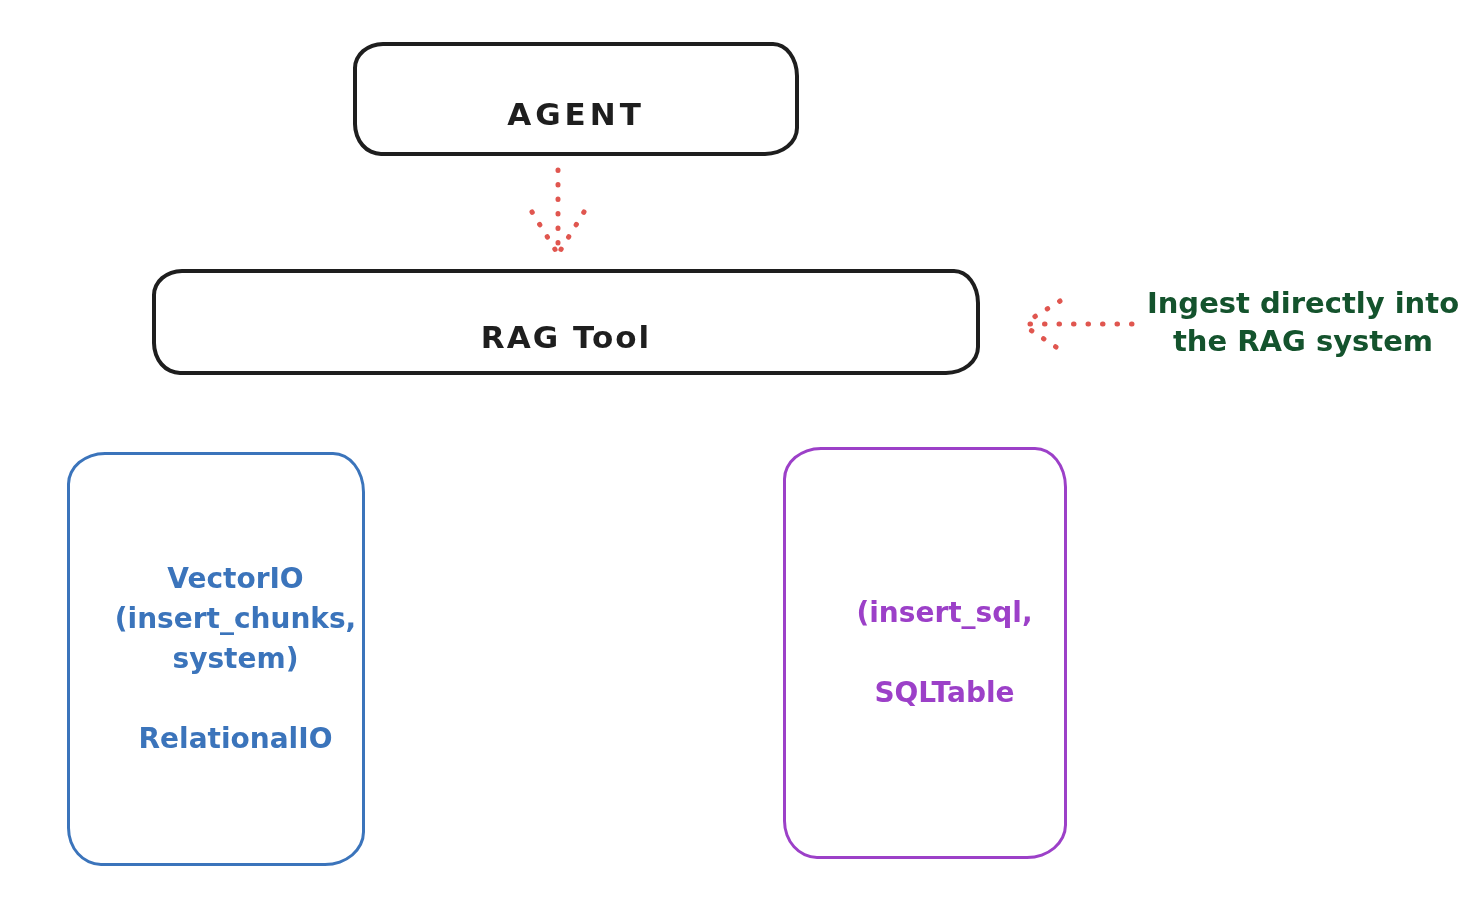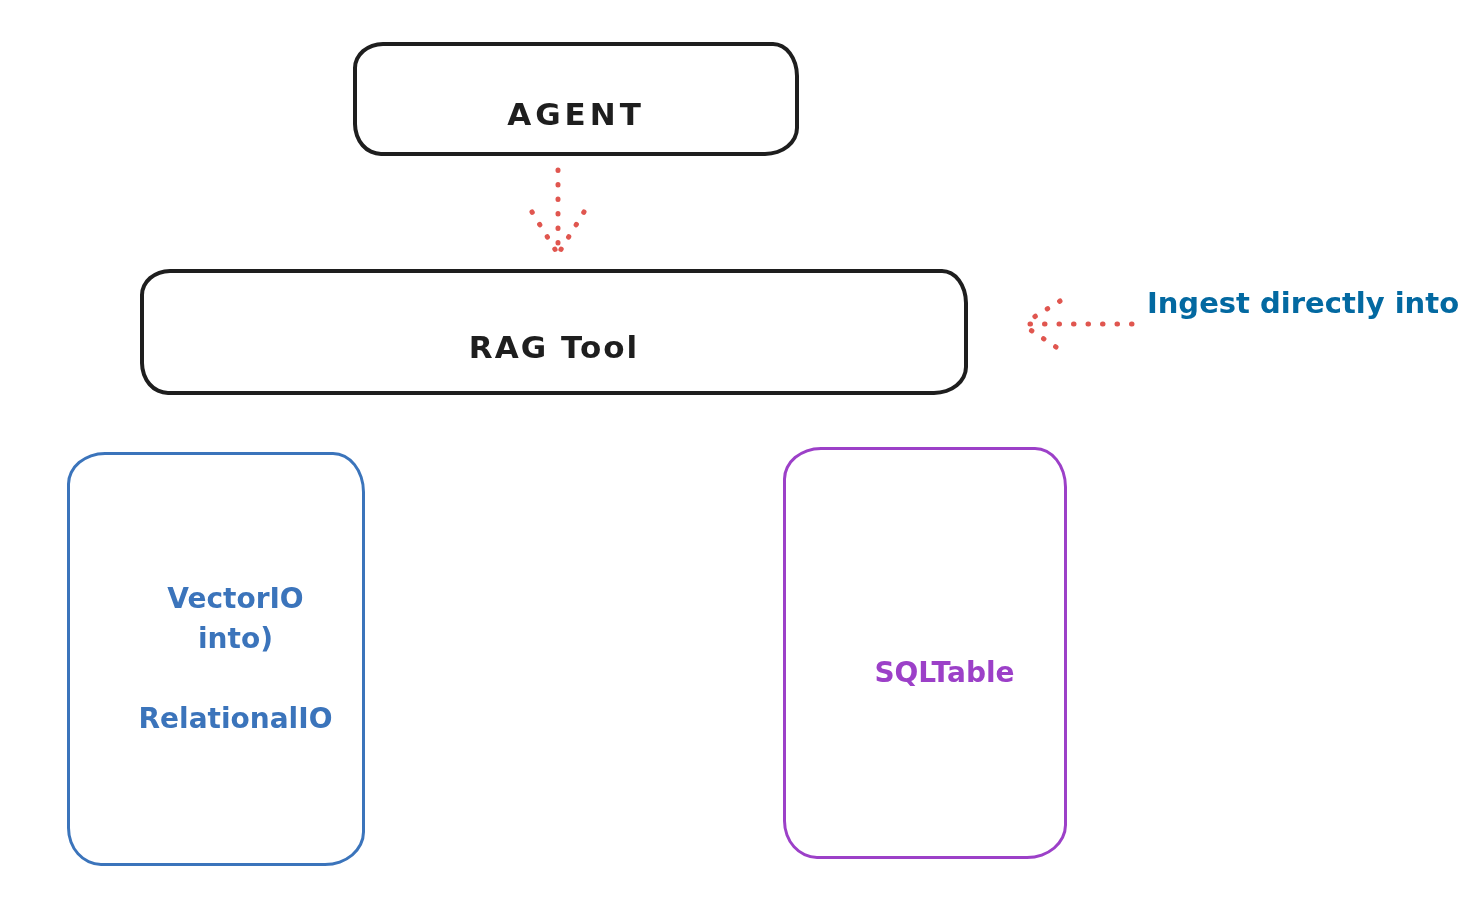--- a/index.html
+++ b/index.html
@@ -78,7 +78,7 @@
     left: 1128px; top: 284px;
     width: 350px;
     text-align: center;
-    color: #0369a1;
+    color: #14532d;
     font-size: 29px;
     line-height: 38px;
     font-weight: bold;

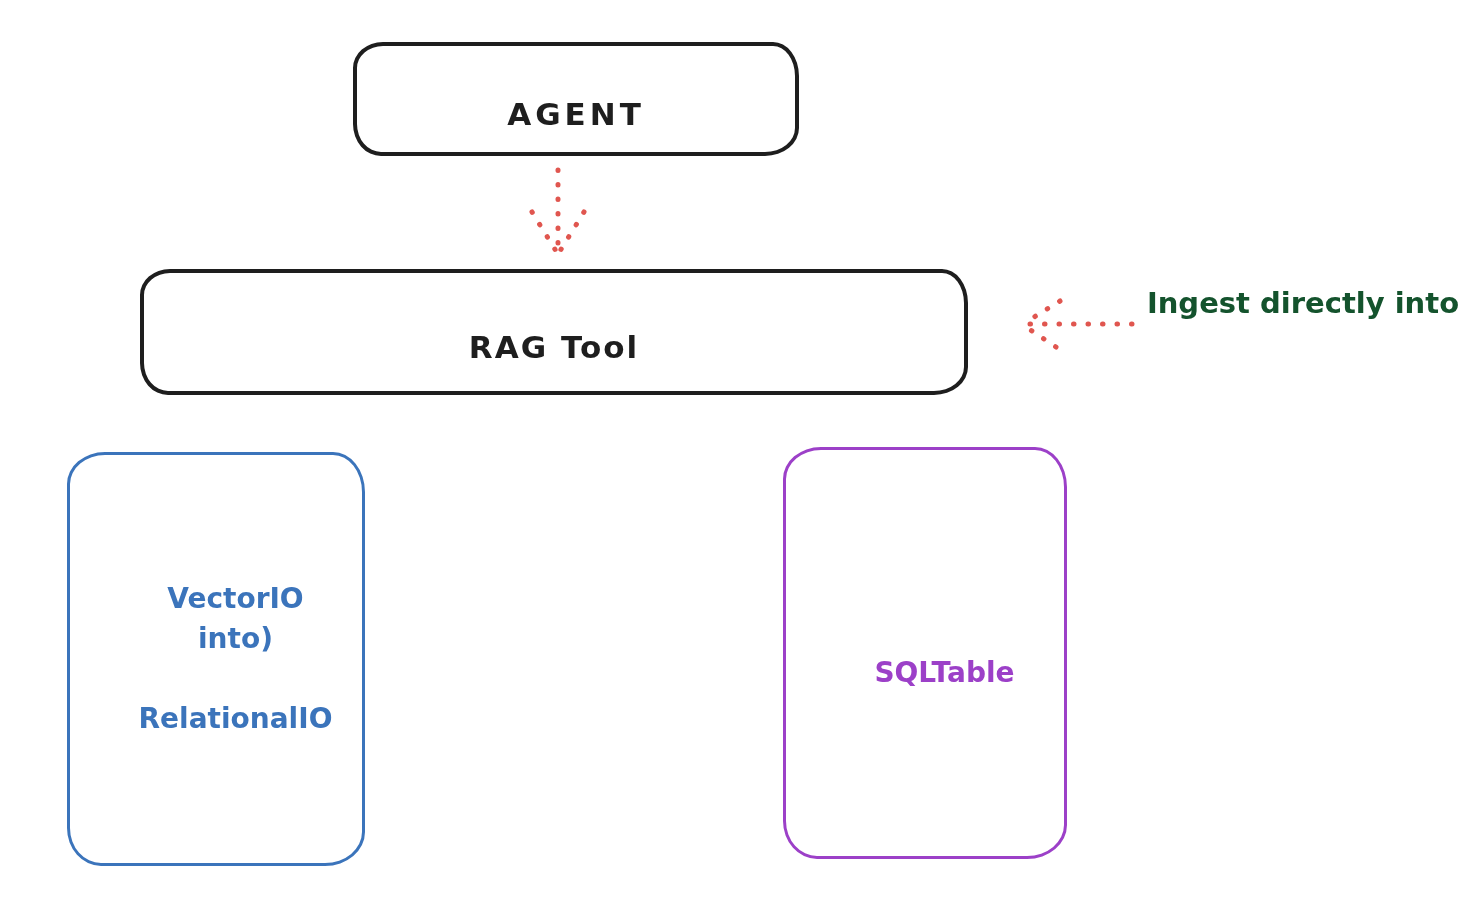--- a/index.html
+++ b/index.html
@@ -30,8 +30,8 @@
     width: 446px; height: 114px;
   }
   .box-rag {
-    left: 140px; top: 269px;
-    width: 828px; height: 126px;
+    left: 152px; top: 269px;
+    width: 828px; height: 106px;
   }
   .black-label {
     color: #1e1e1e;

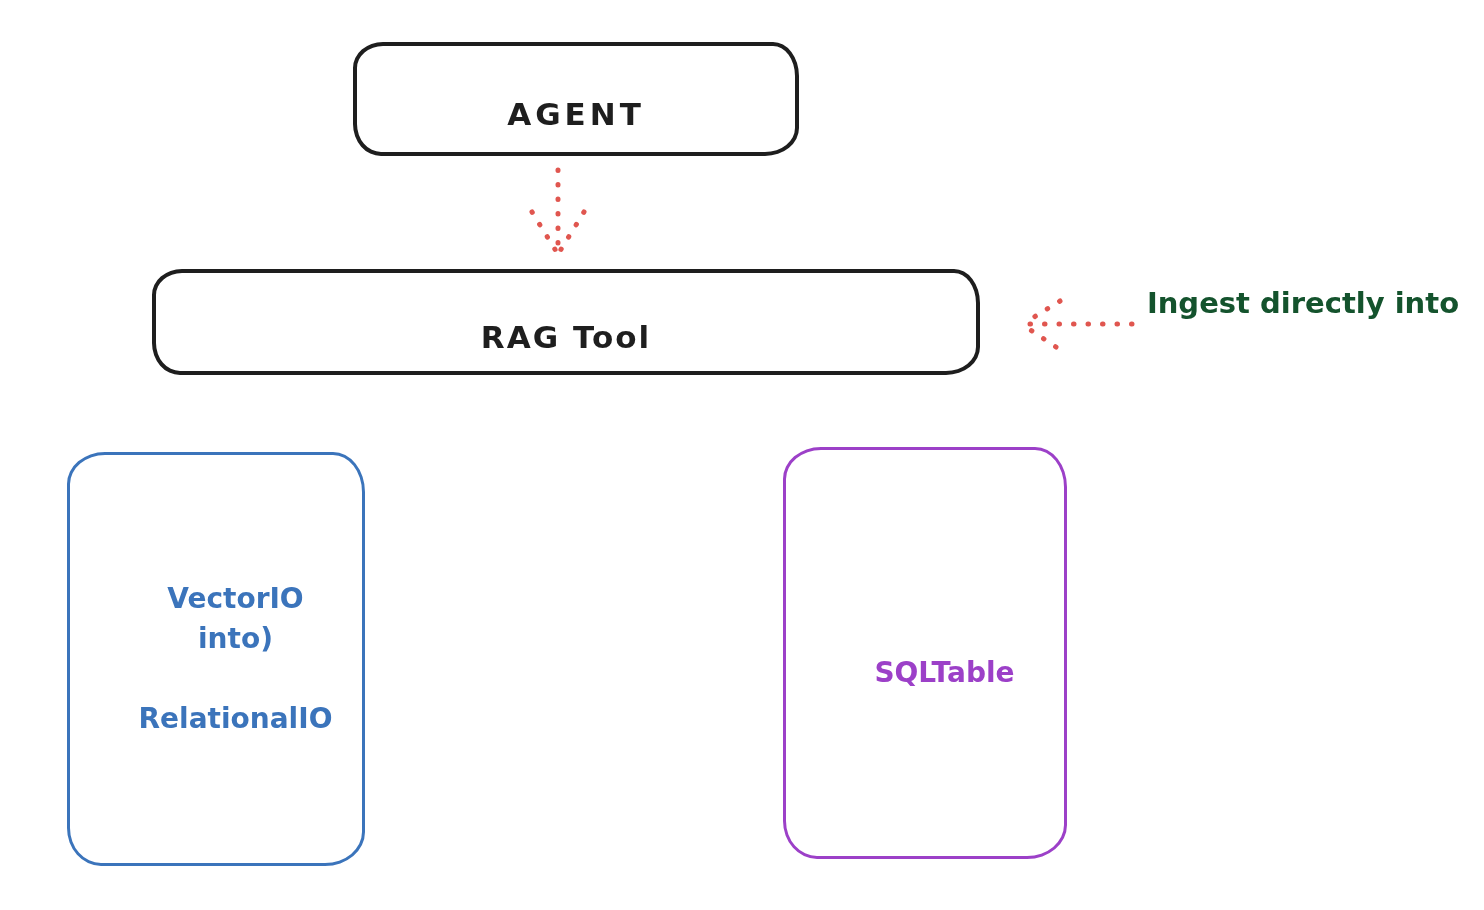--- a/index.html
+++ b/index.html
@@ -130,6 +130,7 @@
 
   <div class="annotation">
     <div>Ingest directly into</div>
+    <div>the RAG system</div>
   </div>
 
   <div class="node node-vector" style="--c: #3b74bb;">

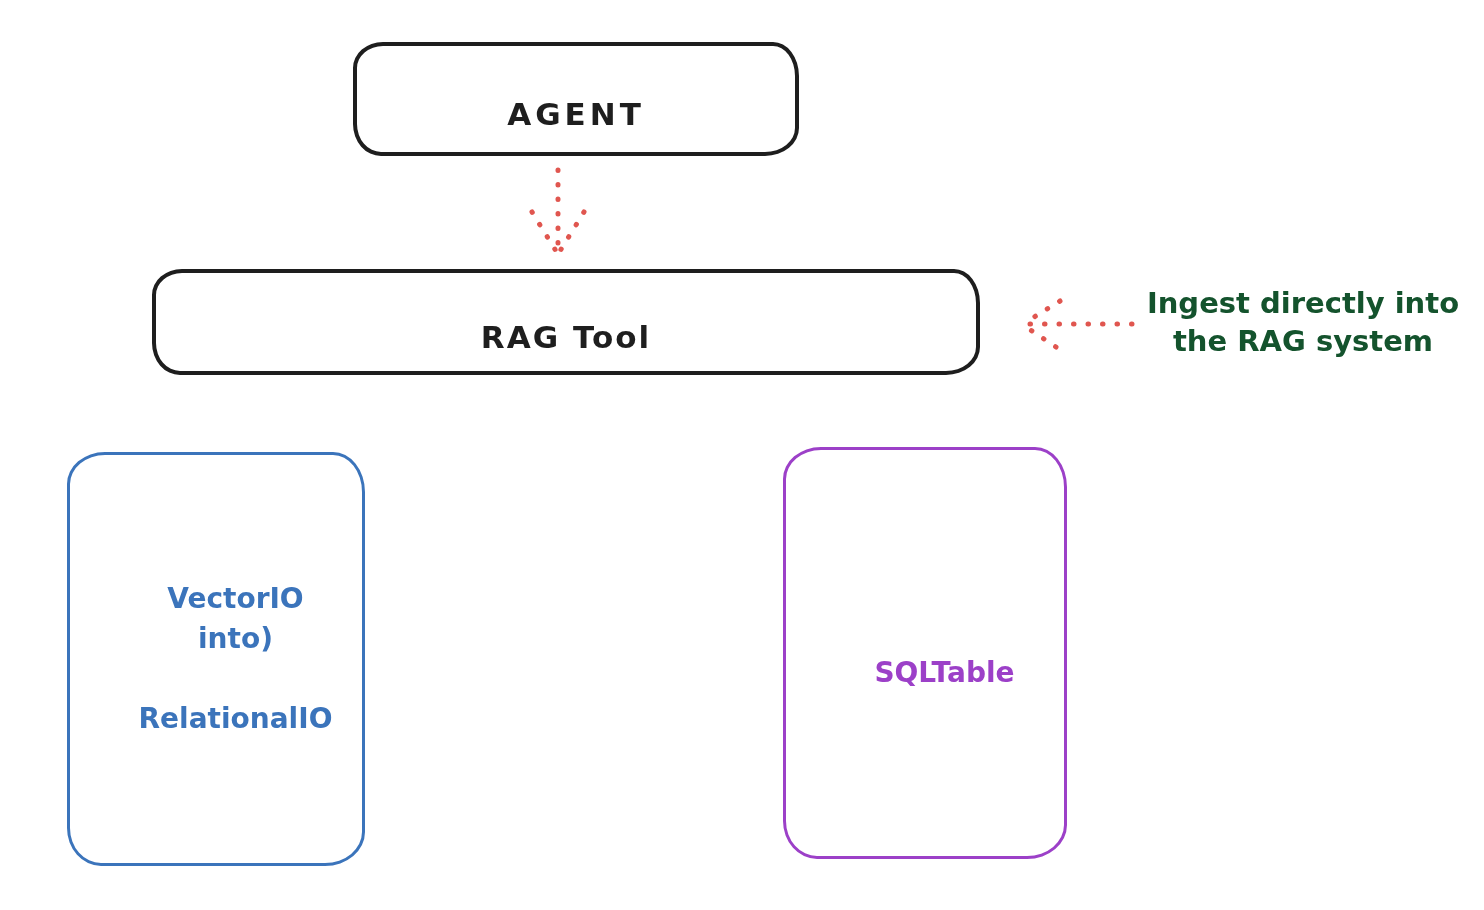--- a/index.html
+++ b/index.html
@@ -135,6 +135,7 @@
 
   <div class="node node-vector" style="--c: #3b74bb;">
     <div class="node-line">VectorIO</div>
+    <div class="node-line">(insert_chunks,</div>
     <div class="node-line">into)</div>
     <div class="node-footer">RelationalIO</div>
   </div>

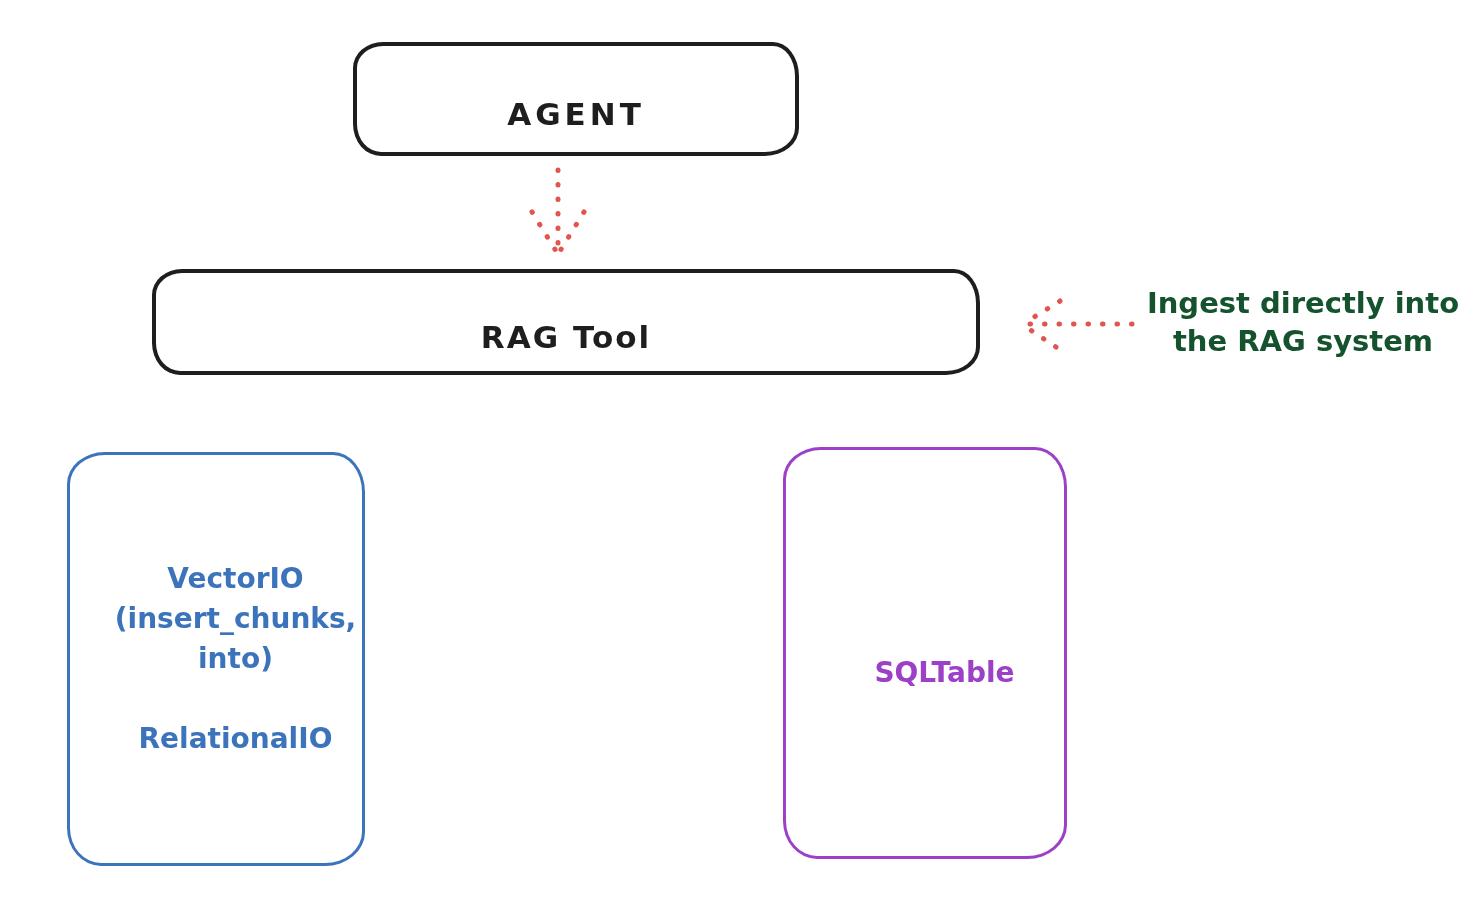--- a/index.html
+++ b/index.html
@@ -142,6 +142,7 @@
 
 
   <div class="node node-relational" style="--c: #9c40c8;">
+    <div class="node-line">(insert_sql,</div>
     <div class="node-footer">SQLTable</div>
   </div>
 

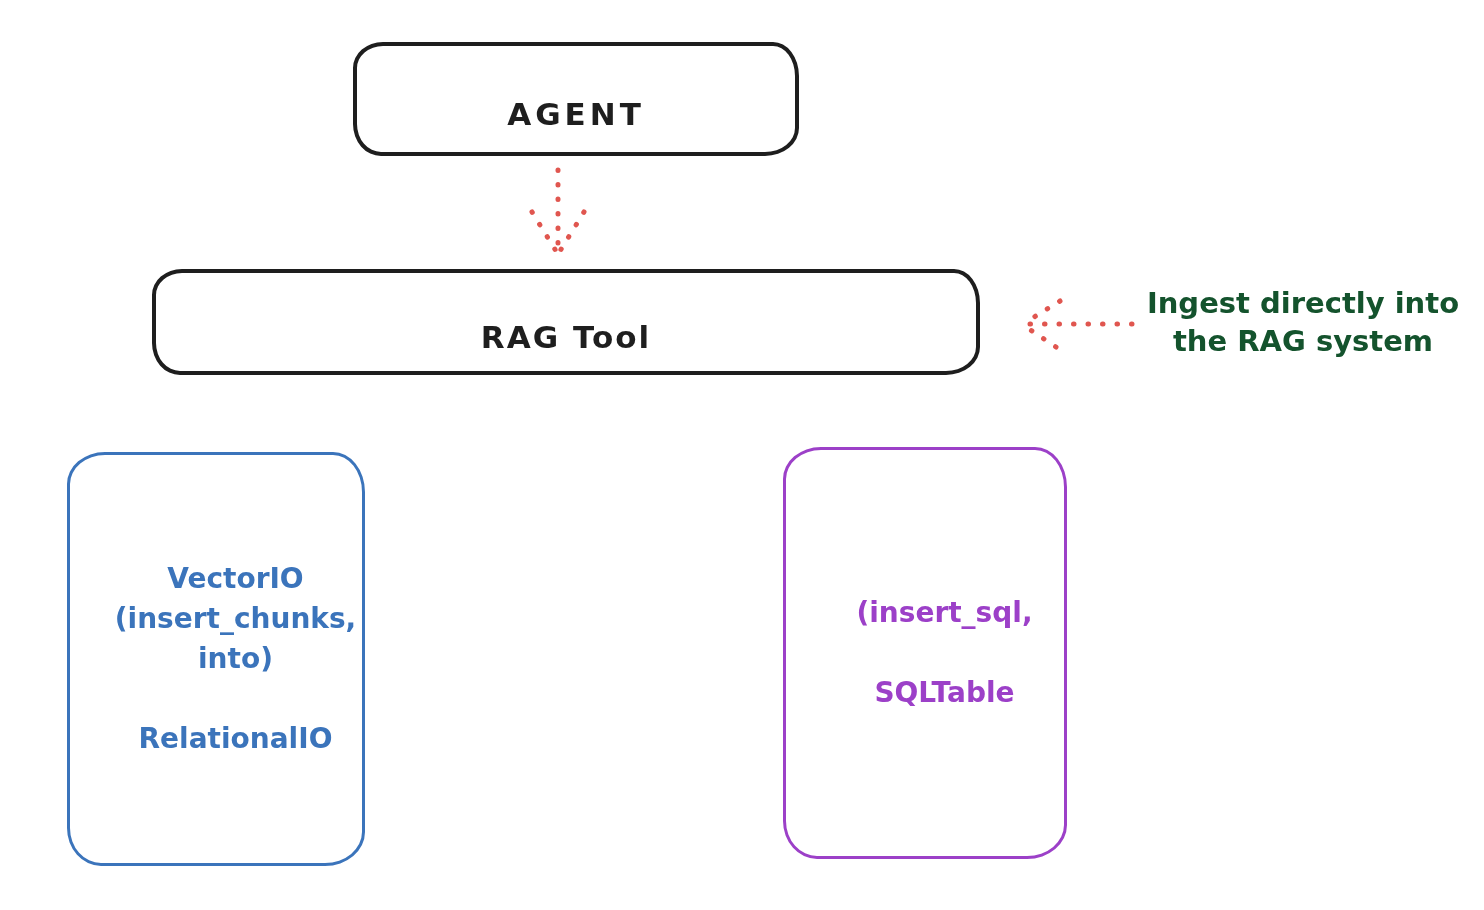--- a/index.html
+++ b/index.html
@@ -136,7 +136,7 @@
   <div class="node node-vector" style="--c: #3b74bb;">
     <div class="node-line">VectorIO</div>
     <div class="node-line">(insert_chunks,</div>
-    <div class="node-line">into)</div>
+    <div class="node-line">system)</div>
     <div class="node-footer">RelationalIO</div>
   </div>
 

